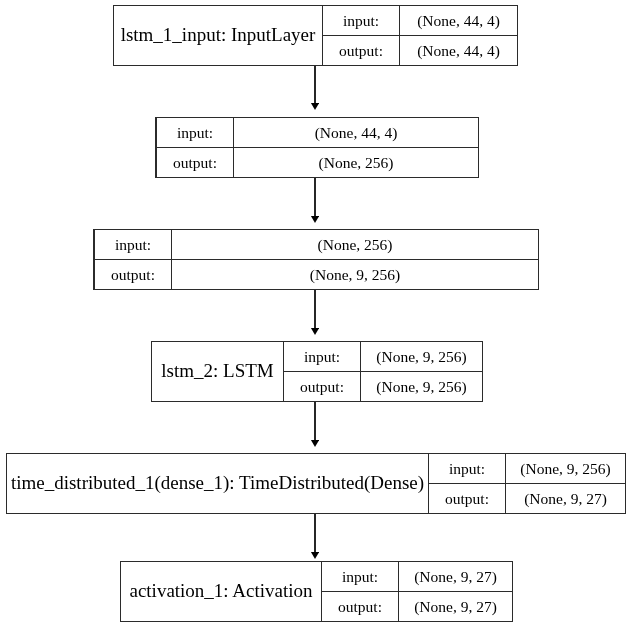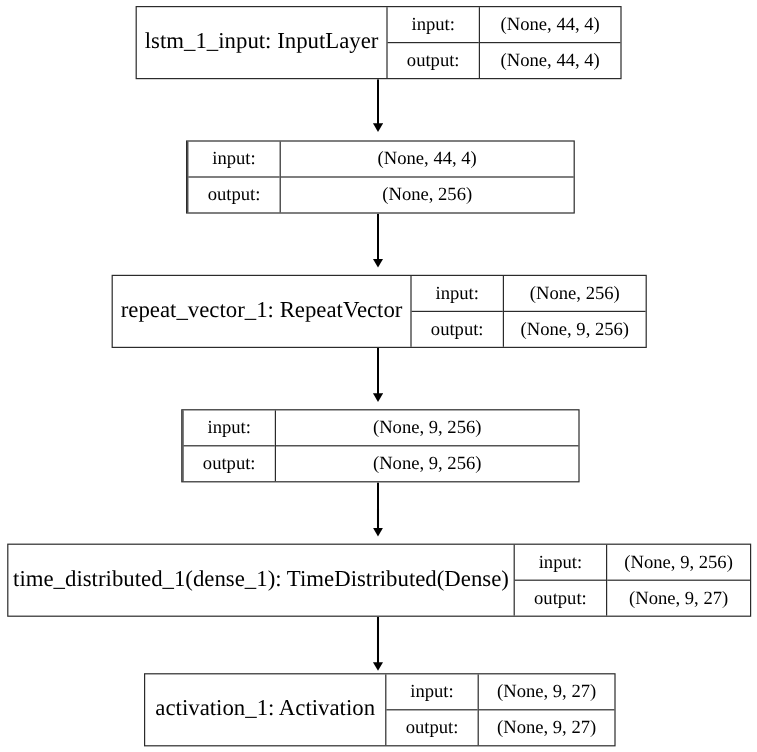--- a/index.html
+++ b/index.html
@@ -126,7 +126,6 @@
   </div>
 
   <div class="node" style="left:93px; top:229px; width:446px; height:61px;">
-    <div class="node-name" style="width:248px;">repeat_vector_1: RepeatVector</div>
     <div class="io-labels" style="width:77px;">
       <div class="io-cell top">input:</div>
       <div class="io-cell">output:</div>

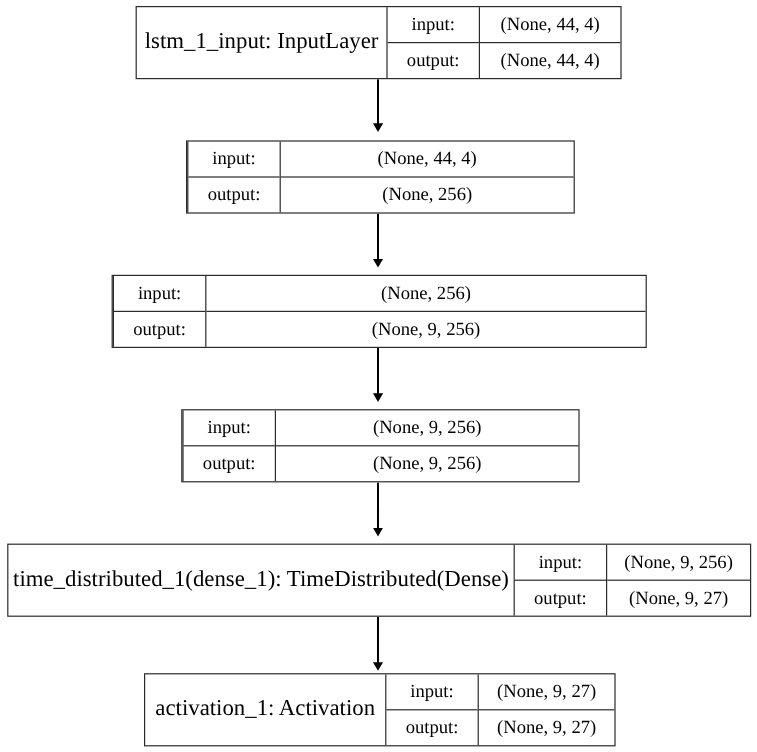--- a/index.html
+++ b/index.html
@@ -137,6 +137,7 @@
   </div>
 
   <div class="node" style="left:151px; top:341px; width:332px; height:61px;">
+    <div class="node-name" style="width:131px;">lstm_2: LSTM</div>
     <div class="io-labels" style="width:77px;">
       <div class="io-cell top">input:</div>
       <div class="io-cell">output:</div>

